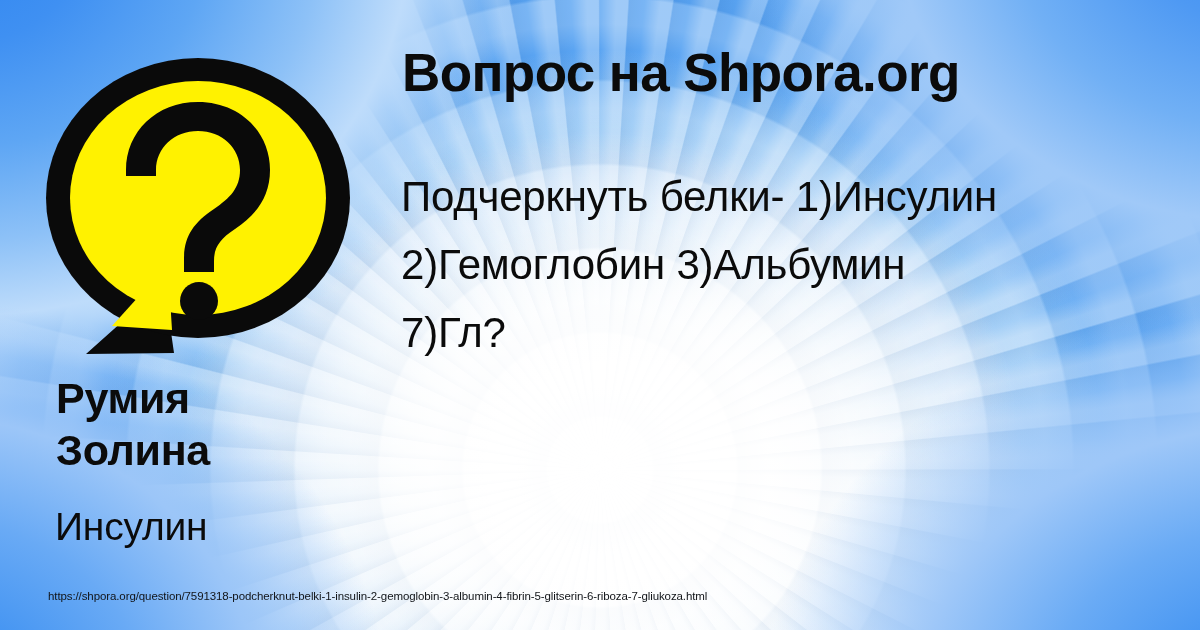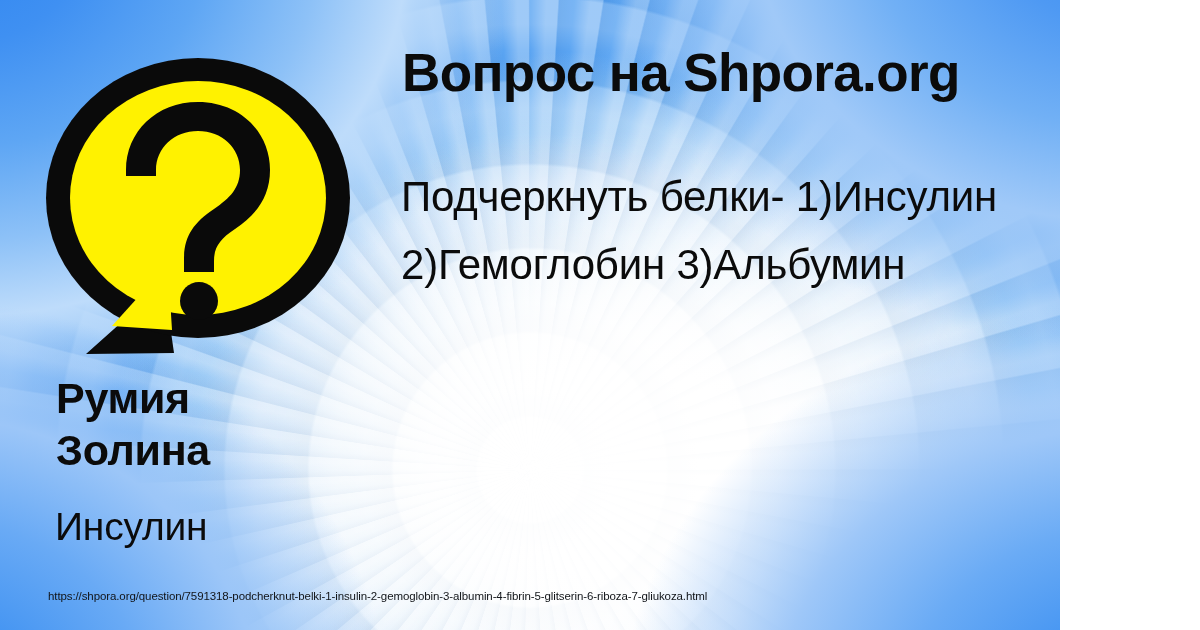--- a/index.html
+++ b/index.html
@@ -13,7 +13,7 @@
 
   #canvas {
     position: relative;
-    width: 1060px;
+    width: 1200px;
     height: 630px;
     overflow: hidden;
     background: #eab308;

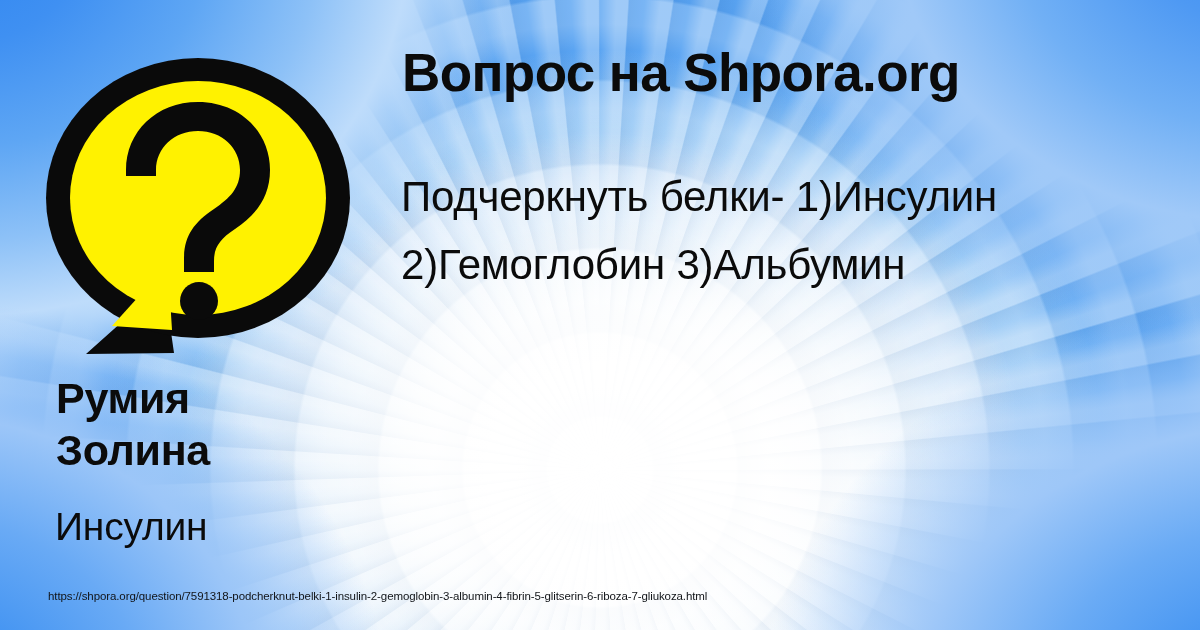--- a/index.html
+++ b/index.html
@@ -212,6 +212,7 @@
   <div class="question-body">
     <div>Подчеркнуть белки- 1)Инсулин</div>
     <div>2)Гемоглобин 3)Альбумин</div>
+    <div>7)Гл?</div>
   </div>
 
   <div class="author">

